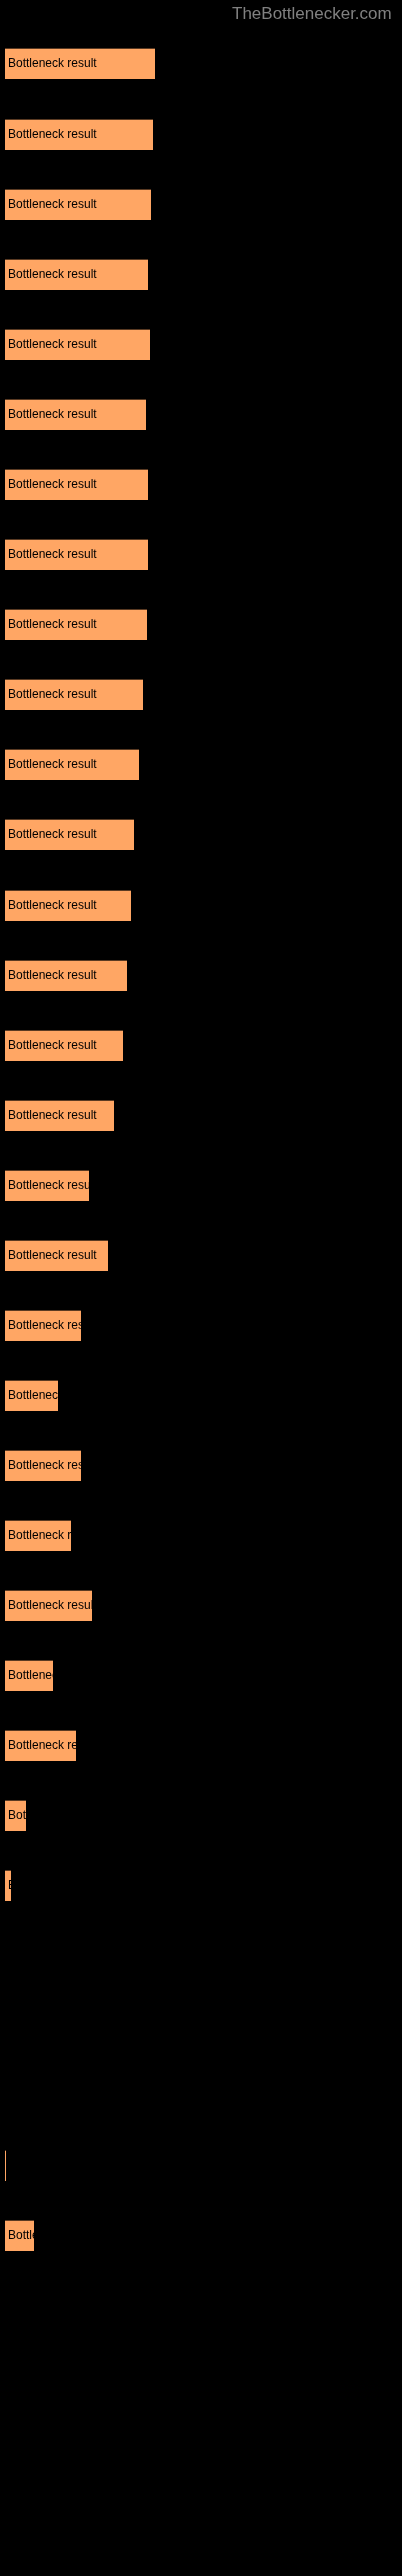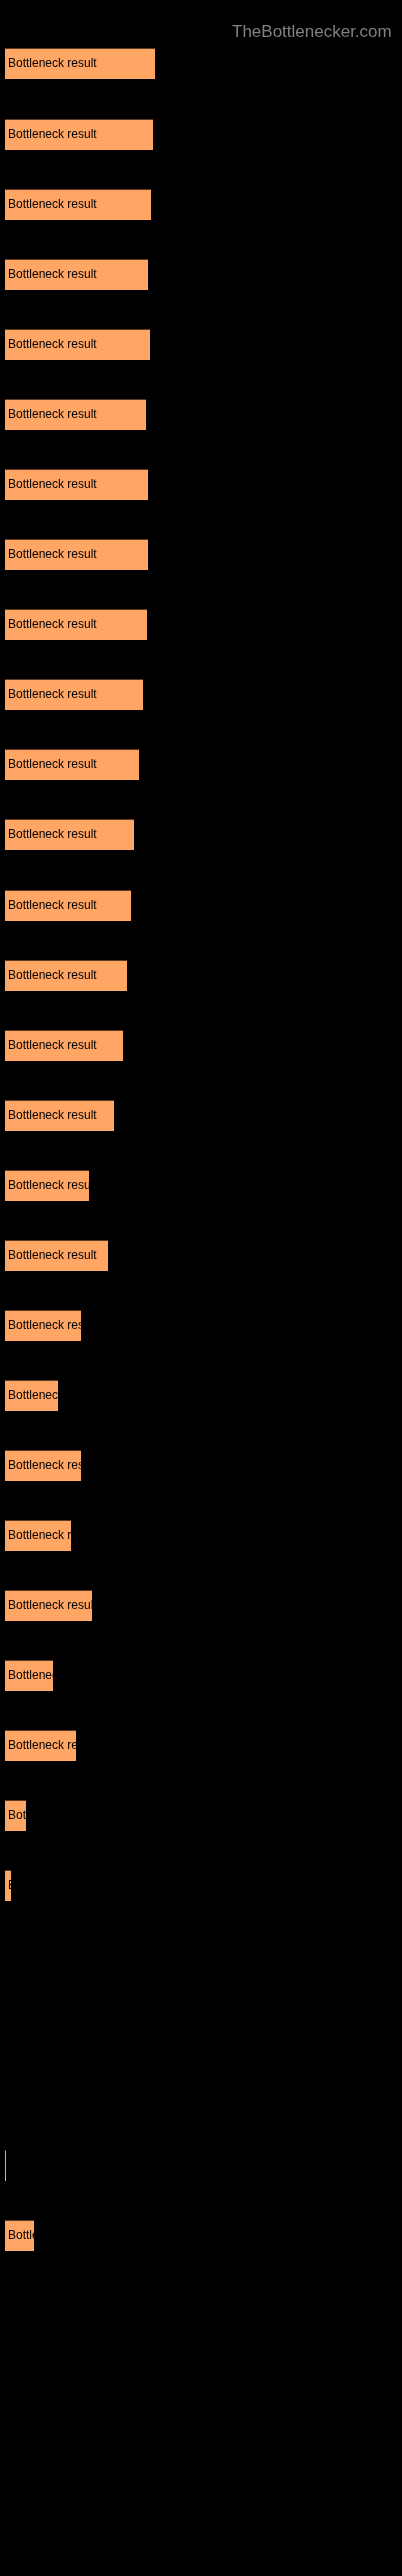--- a/index.html
+++ b/index.html
@@ -25,7 +25,6 @@
     letter-spacing: 0px;
     white-space: nowrap;
     line-height: 21px;
-    margin-top: 18px;
   }
 
   .chart {

